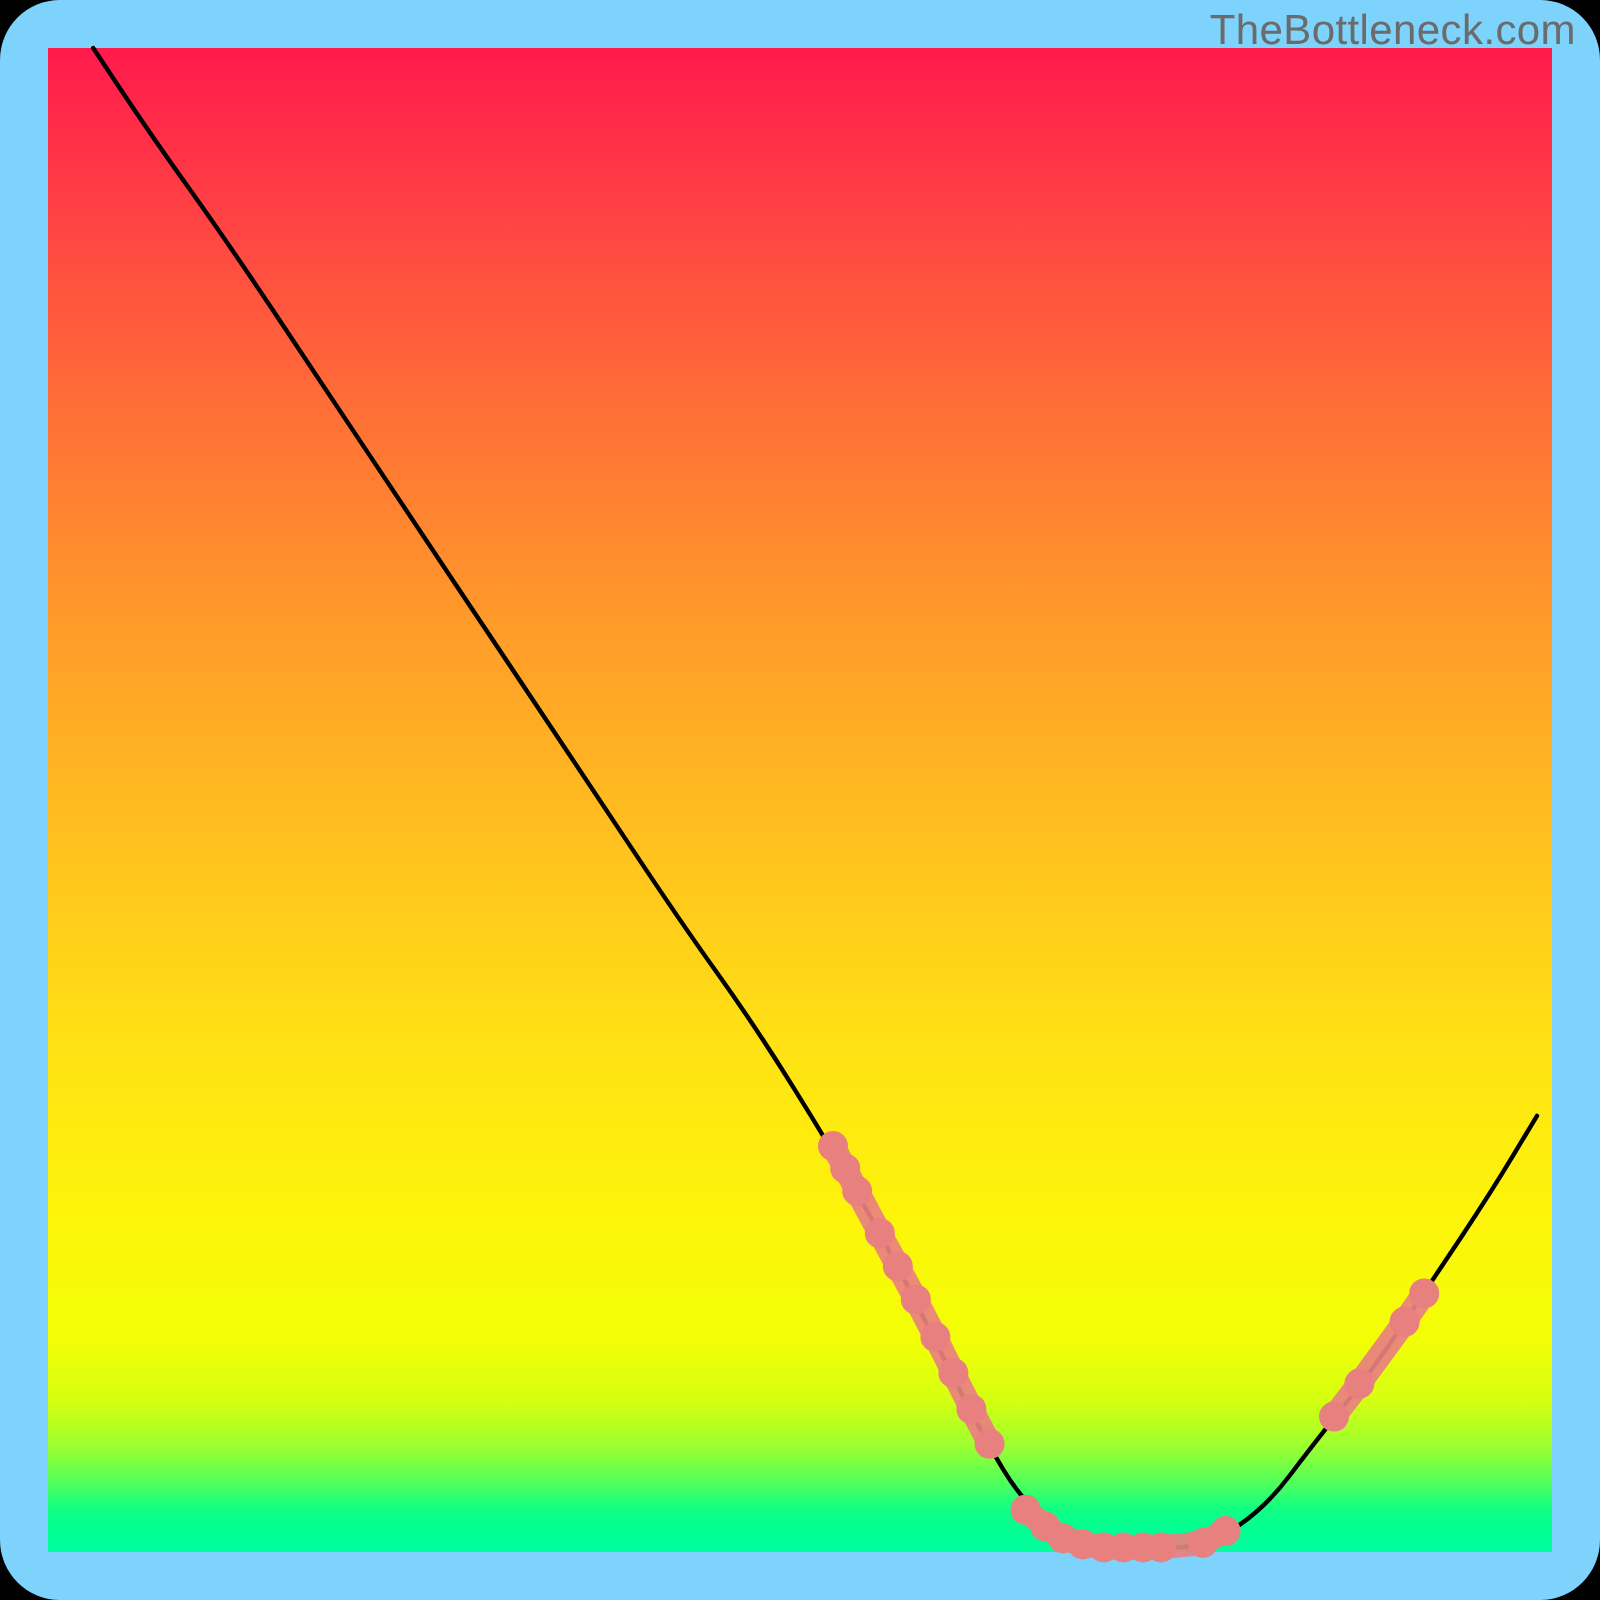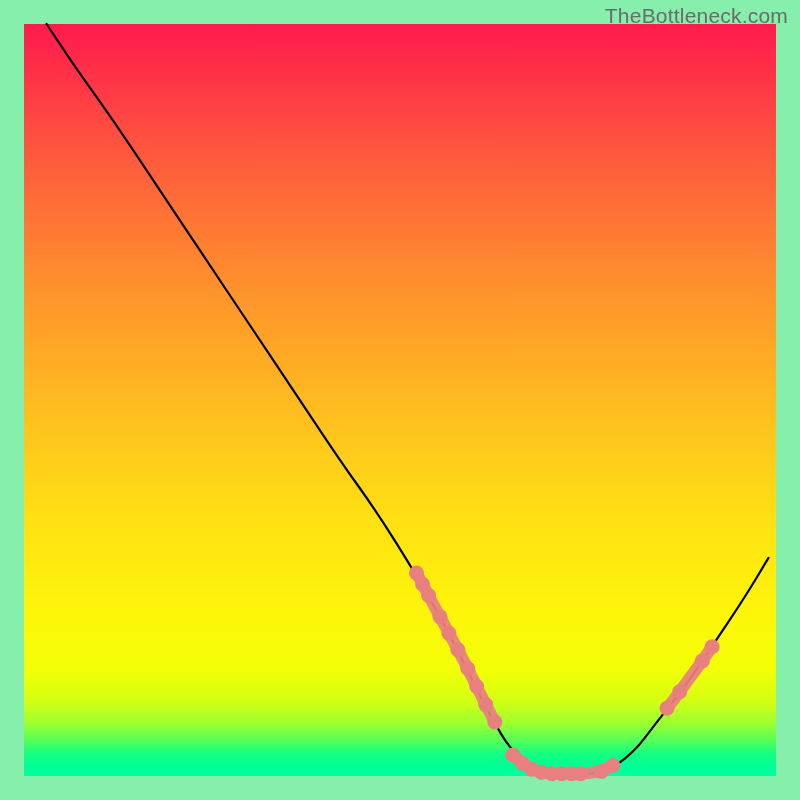--- a/index.html
+++ b/index.html
@@ -15,7 +15,8 @@
     position: relative;
     width: 800px;
     height: 800px;
-    background: #86efac;
+    background: #7dd3fc;
+    border-radius: 30px;
   }
   .watermark {
     position: absolute;

